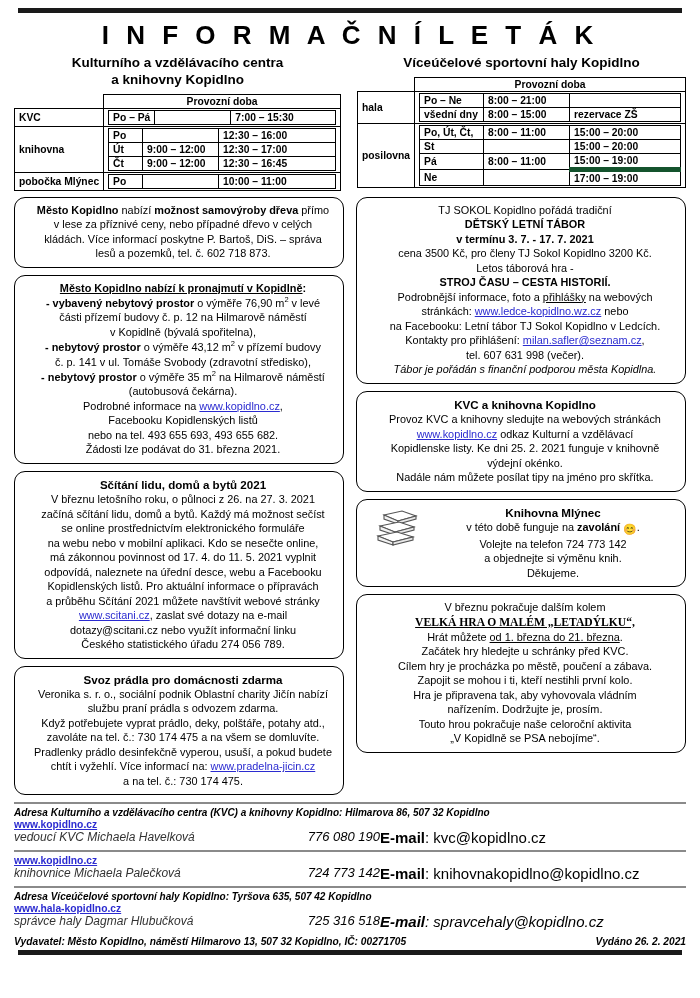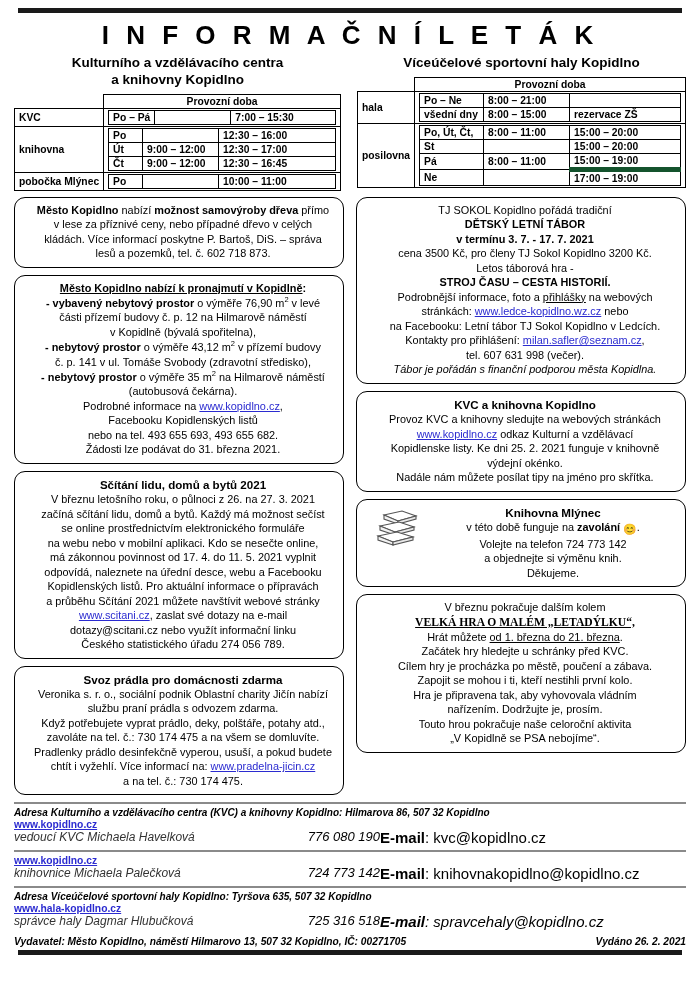--- a/index.html
+++ b/index.html
@@ -414,7 +414,7 @@
 
     <div class="frule"></div>
 
-    <div class="fline-addr">Adresa Víceúčelové sportovní haly Kopidlno: Tyršova 635, 507 32 Kopidlno</div>
+    <div class="fline-addr">Adresa Víceúčelové sportovní haly Kopidlno: Tyršova 635, 507 42 Kopidlno</div>
 
     <div class="frow">
       <div class="fcol1">

